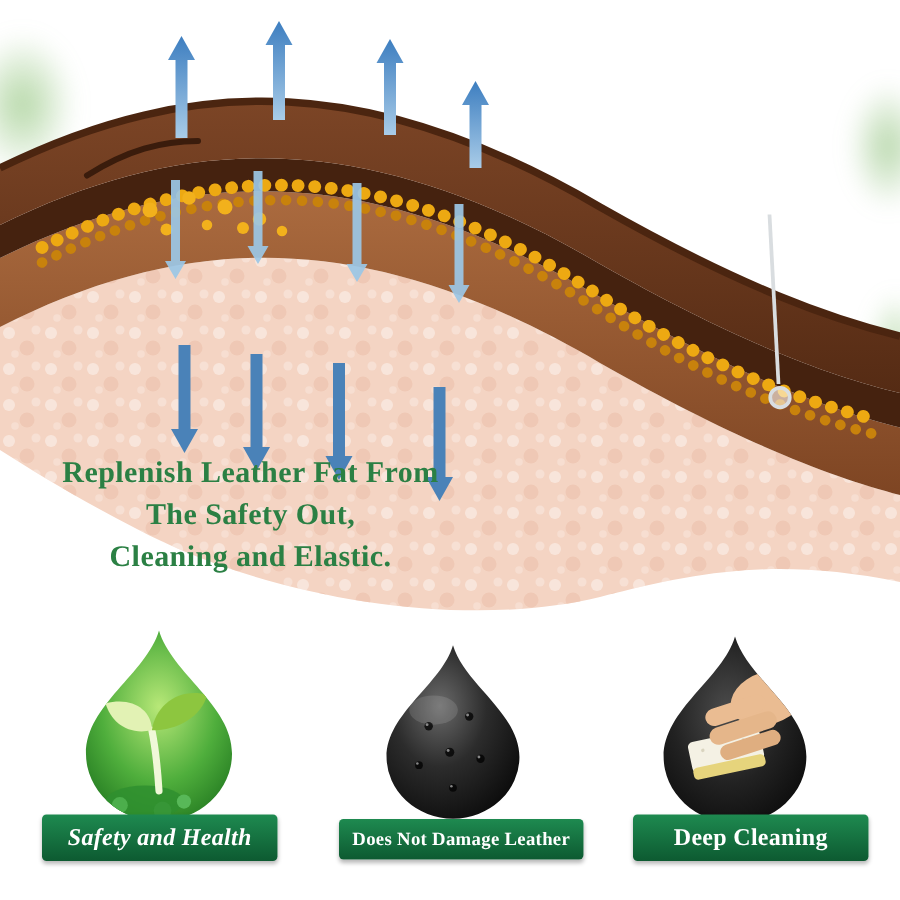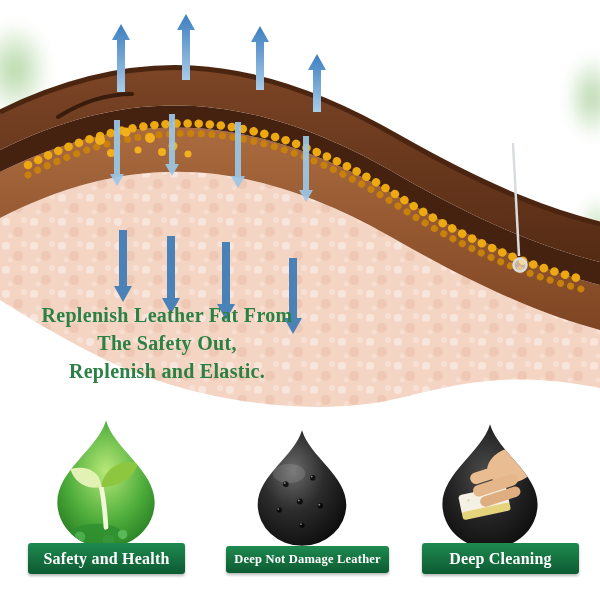--- a/index.html
+++ b/index.html
@@ -114,7 +114,7 @@
   <div class="headline">
     <div>Replenish Leather Fat From</div>
     <div>The Safety Out,</div>
-    <div>Replenish and Elastic.</div>
+    <div>Cleaning and Elastic.</div>
   </div>
 
   <svg class="feature-icon icon-safety" width="124" height="133" viewBox="0 0 100 112">

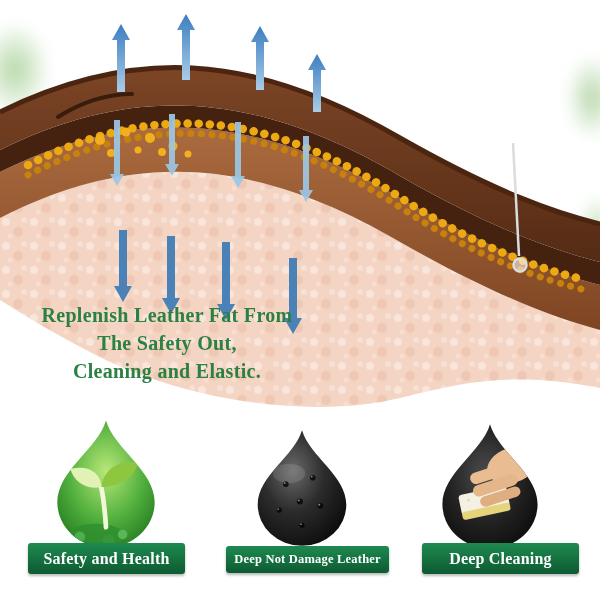--- a/index.html
+++ b/index.html
@@ -24,7 +24,7 @@
          color:#ffffff;font-weight:bold;text-align:center;
          background:linear-gradient(180deg,#1e8a50 0%,#0d5a31 100%);
          border-radius:3px;box-shadow:0 2px 3px rgba(0,0,0,.28);letter-spacing:.2px;}
-  .badge-1{left:28px;top:543px;width:157px;height:31px;font-size:16px;}
+  .badge-1{left:28px;top:543px;width:157px;height:31px;font-size:16px;font-style:italic;}
   .badge-2{left:226px;top:546px;width:163px;height:27px;font-size:12.5px;}
   .badge-3{left:422px;top:543px;width:157px;height:31px;font-size:16px;text-align:center;}
 </style>

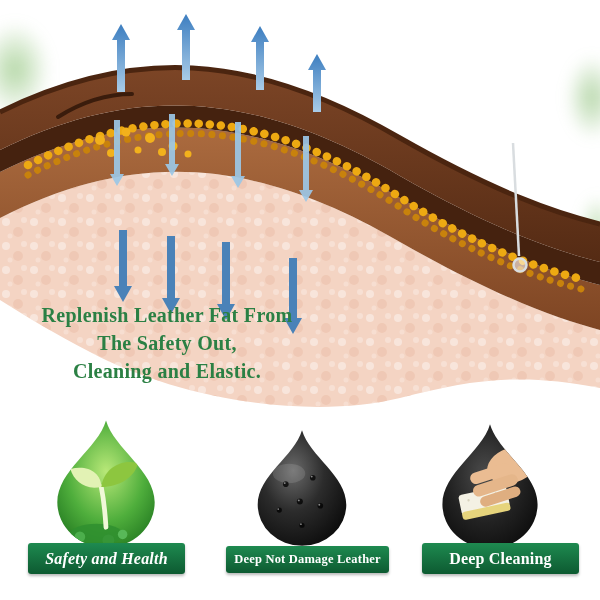--- a/index.html
+++ b/index.html
@@ -206,7 +206,7 @@
     <span>Safety and Health</span>
   </div>
   <div class="badge badge-2">
-    <span>Deep Not Damage Leather</span>
+    <span>Does Not Damage Leather</span>
   </div>
   <div class="badge badge-3">
     <span>Deep Cleaning</span>

